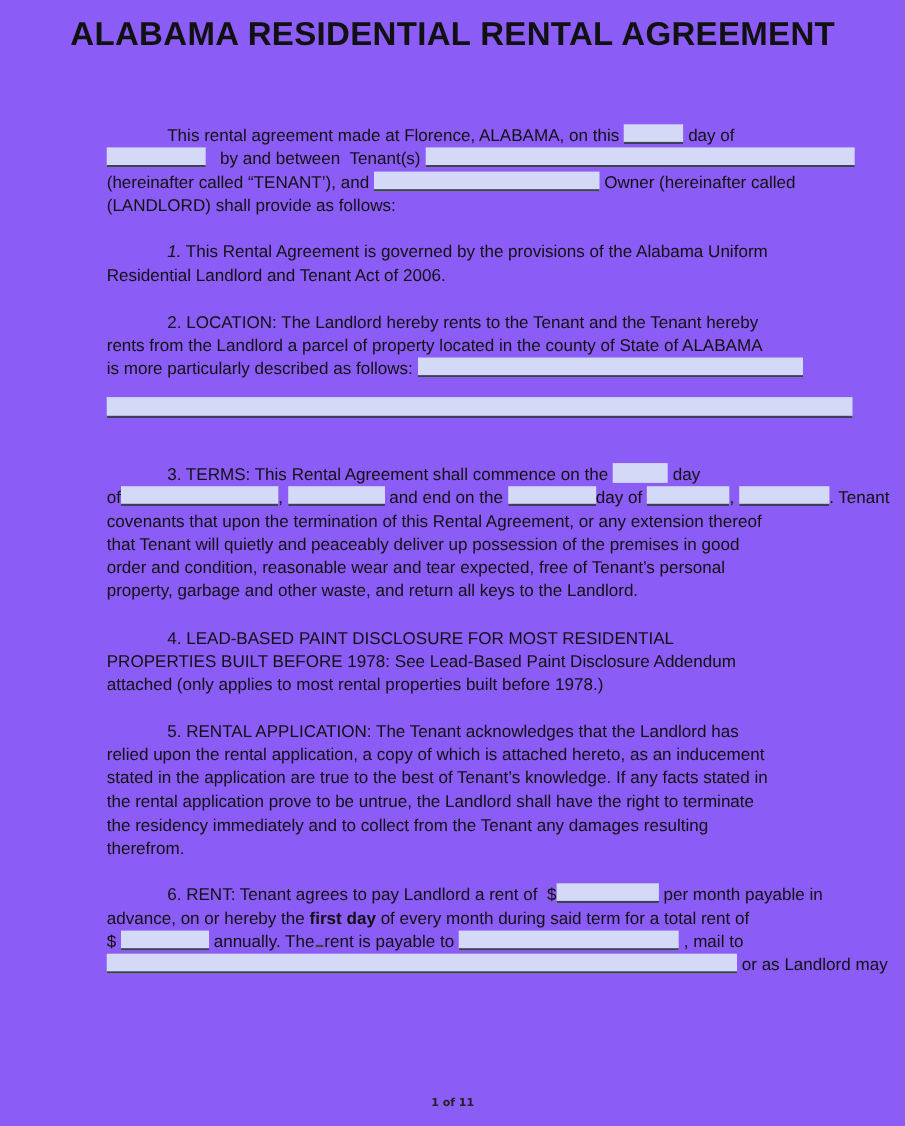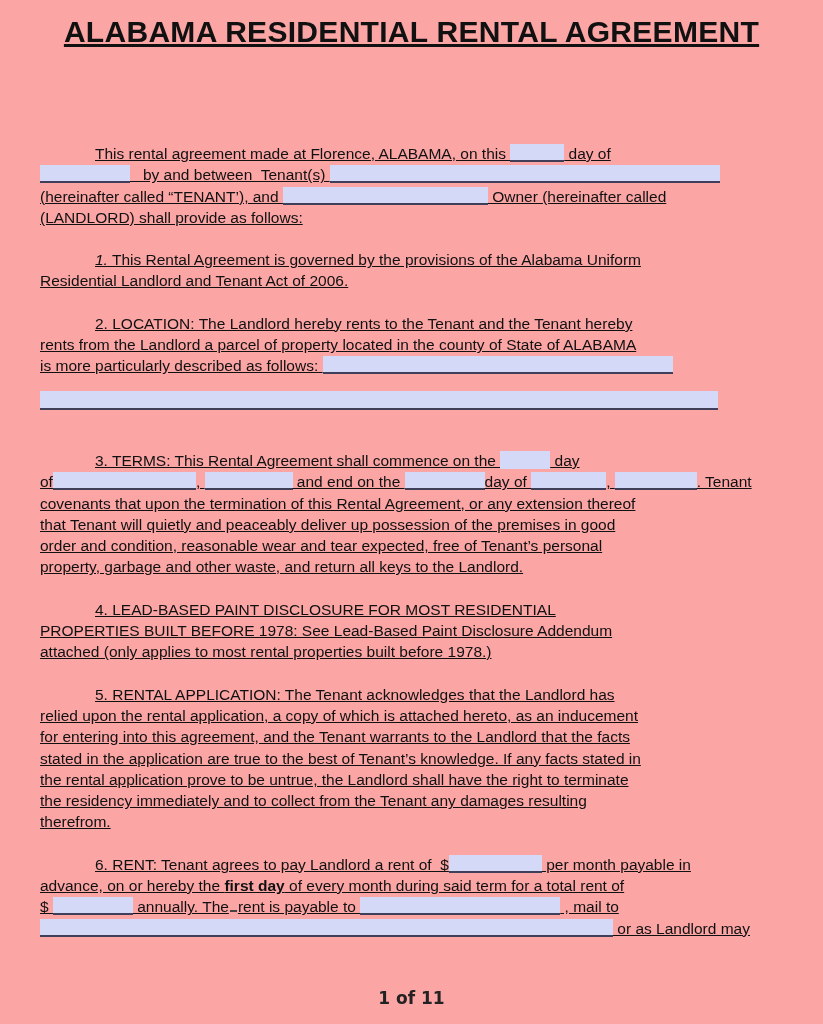--- a/index.html
+++ b/index.html
@@ -6,11 +6,10 @@
   .page {
     position:relative;
     width:823px; height:1024px;
-    background:#fca5a5;
+    background:#8b5cf6;
     font-family:"Liberation Sans", sans-serif;
     color:var(--ink, #111);
     overflow:hidden;
-    text-decoration:underline;
   }
   .title {
     margin:0;

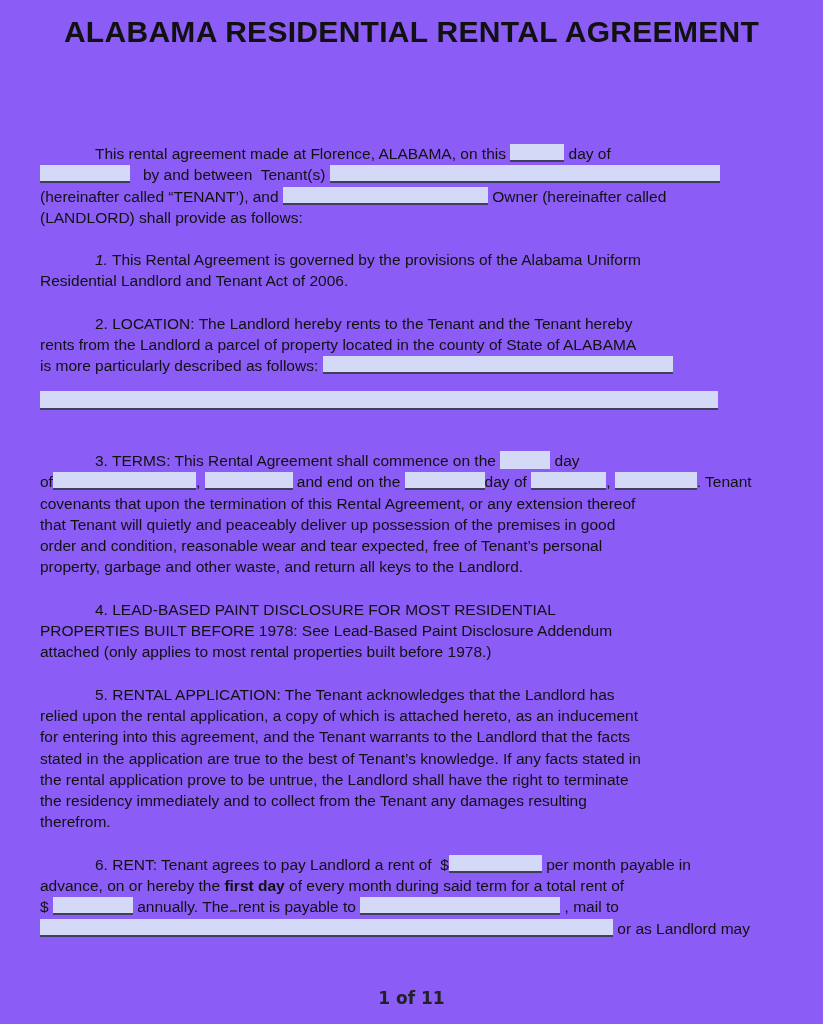--- a/index.html
+++ b/index.html
@@ -21,8 +21,8 @@
     white-space:pre;
   }
   .doc {
-    margin-top:94px;
-    padding-left:40px;
+    margin-top:64px;
+    padding-left:97px;
     font-size:15.5px;
     line-height:21.3px;
   }

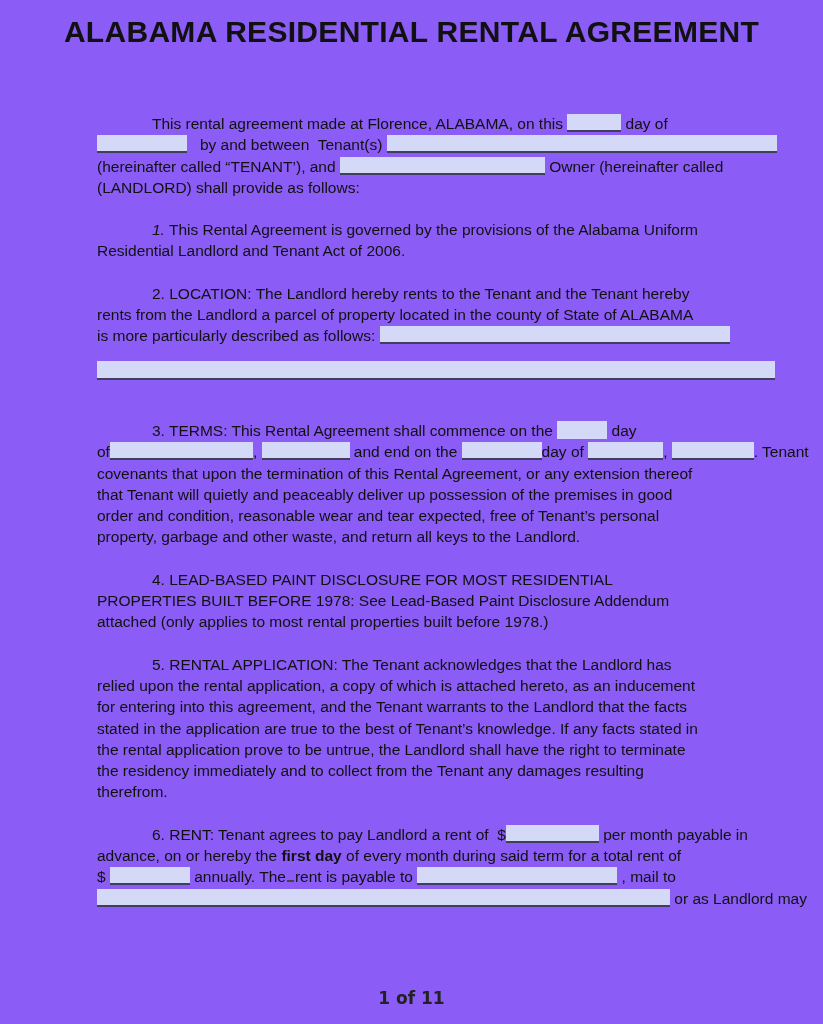--- a/index.html
+++ b/index.html
@@ -100,7 +100,6 @@
       <div class="para">
         <div class="line indent"><span class="seg-t">5. RENTAL APPLICATION: The Tenant acknowledges that the Landlord has</span></div>
         <div class="line"><span class="seg-t">relied upon the rental application, a copy of which is attached hereto, as an inducement</span></div>
-        <div class="line"><span class="seg-t">for entering into this agreement, and the Tenant warrants to the Landlord that the facts</span></div>
         <div class="line"><span class="seg-t">stated in the application are true to the best of Tenant’s knowledge. If any facts stated in</span></div>
         <div class="line"><span class="seg-t">the rental application prove to be untrue, the Landlord shall have the right to terminate</span></div>
         <div class="line"><span class="seg-t">the residency immediately and to collect from the Tenant any damages resulting</span></div>

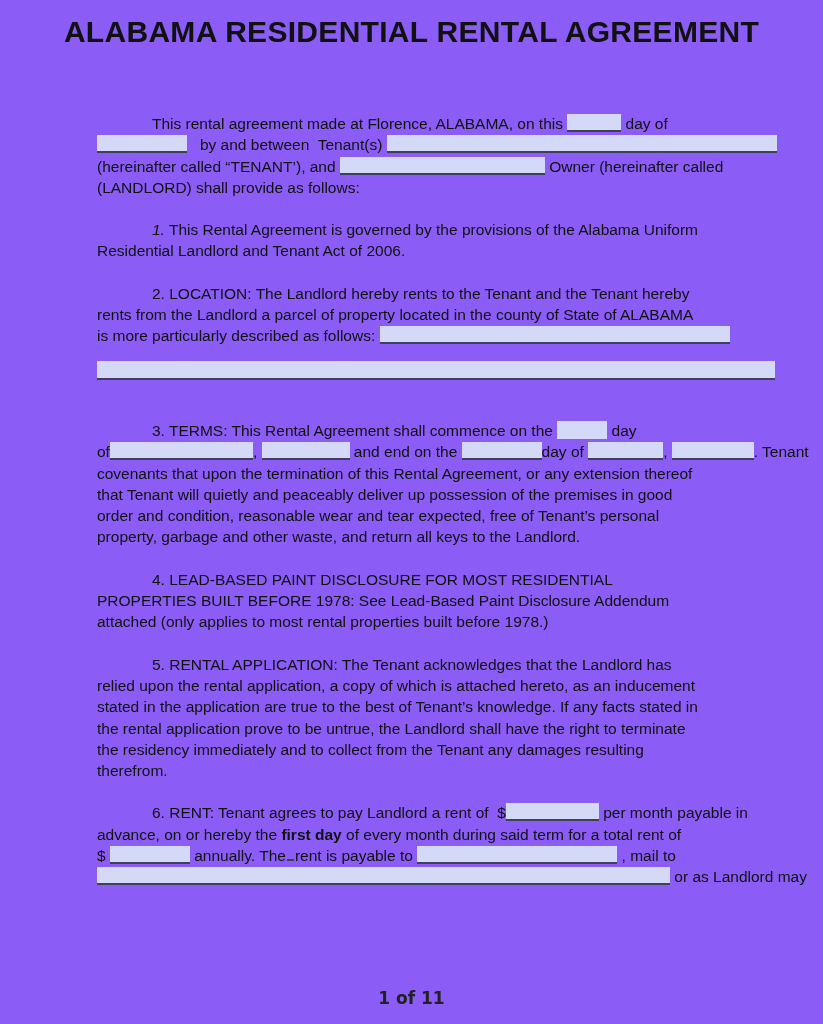--- a/index.html
+++ b/index.html
@@ -57,7 +57,7 @@
     bottom:16px;
     text-align:center;
     font-family:"DejaVu Sans", sans-serif;
-    font-size:17px;
+    font-size:10px;
     font-weight:bold;
     color:#222;
   }

